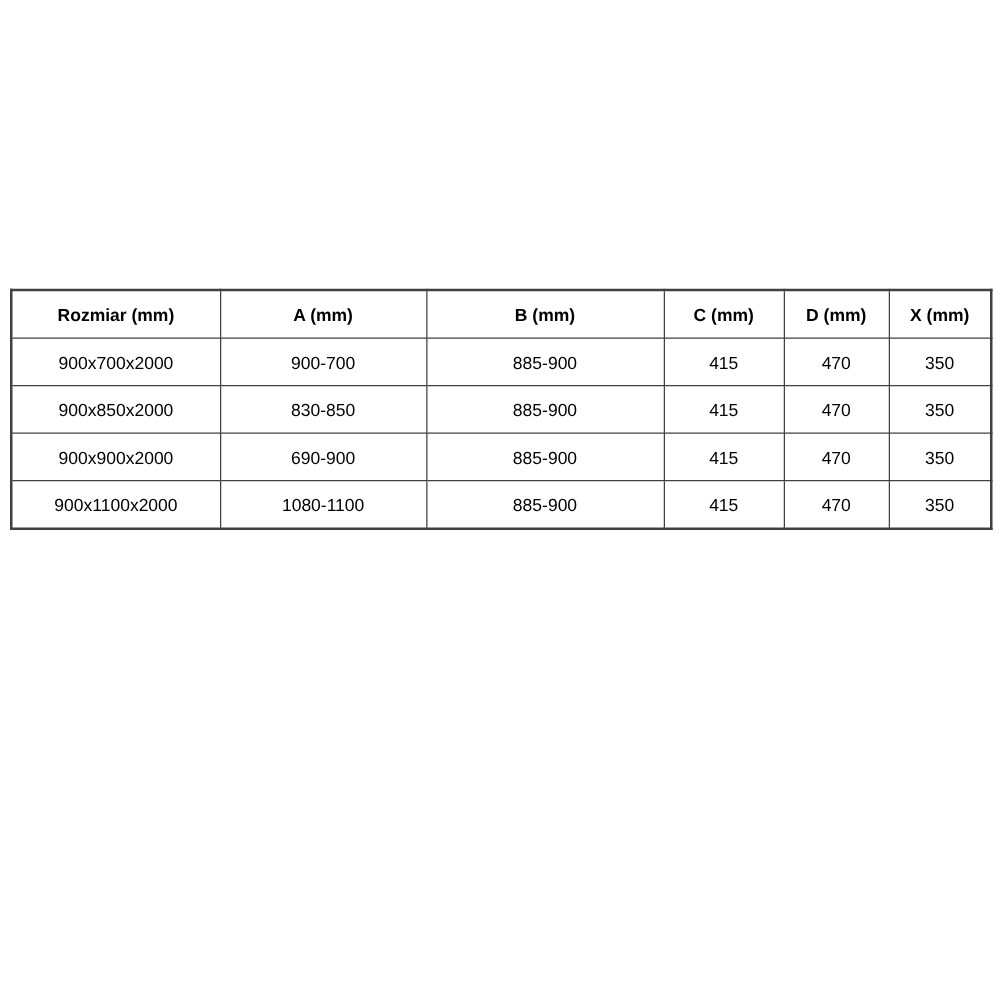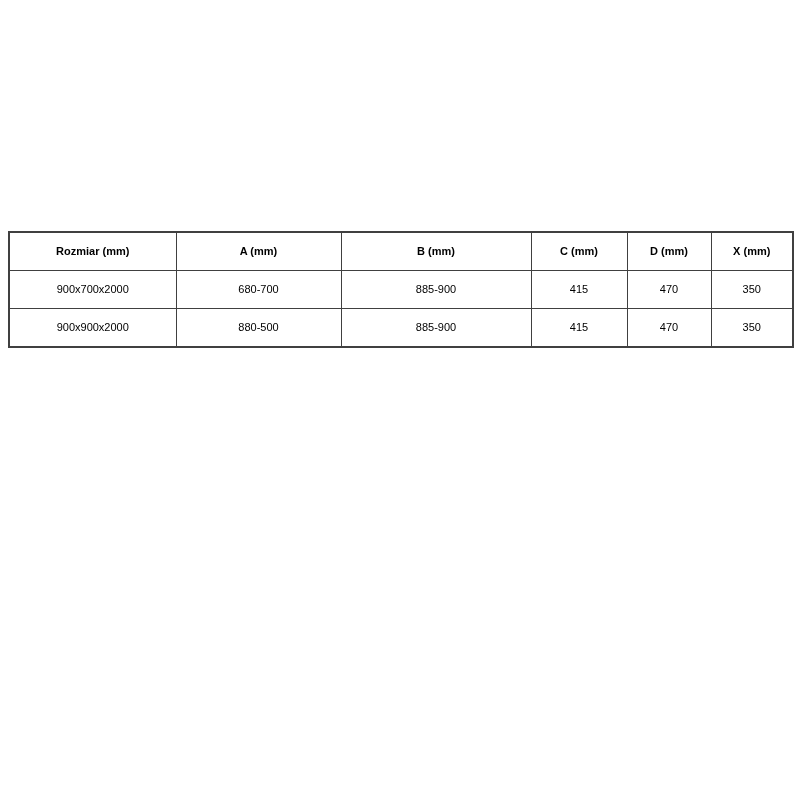--- a/index.html
+++ b/index.html
@@ -33,7 +33,7 @@
     text-align: center;
     vertical-align: middle;
     padding: 0 4px;
-    font-size: 11px;
+    font-size: 14px;
     line-height: 1;
     overflow: hidden;
     white-space: nowrap;

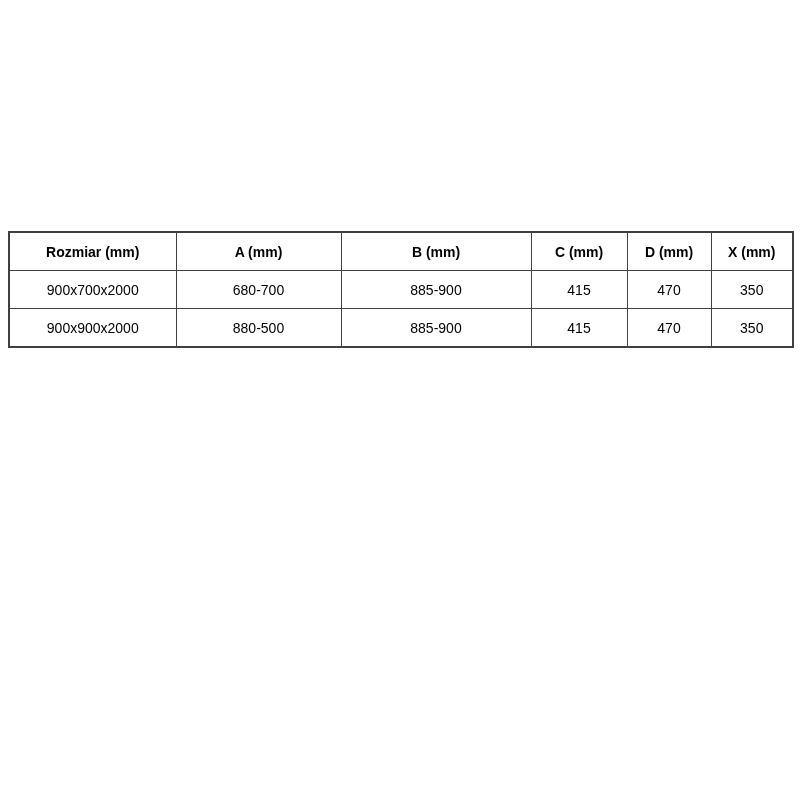--- a/index.html
+++ b/index.html
@@ -80,7 +80,7 @@
     <tbody>
       <tr>
         <td>900x700x2000</td>
-        <td>680-700</td>
+        <td>900-700</td>
         <td>885-900</td>
         <td>415</td>
         <td>470</td>

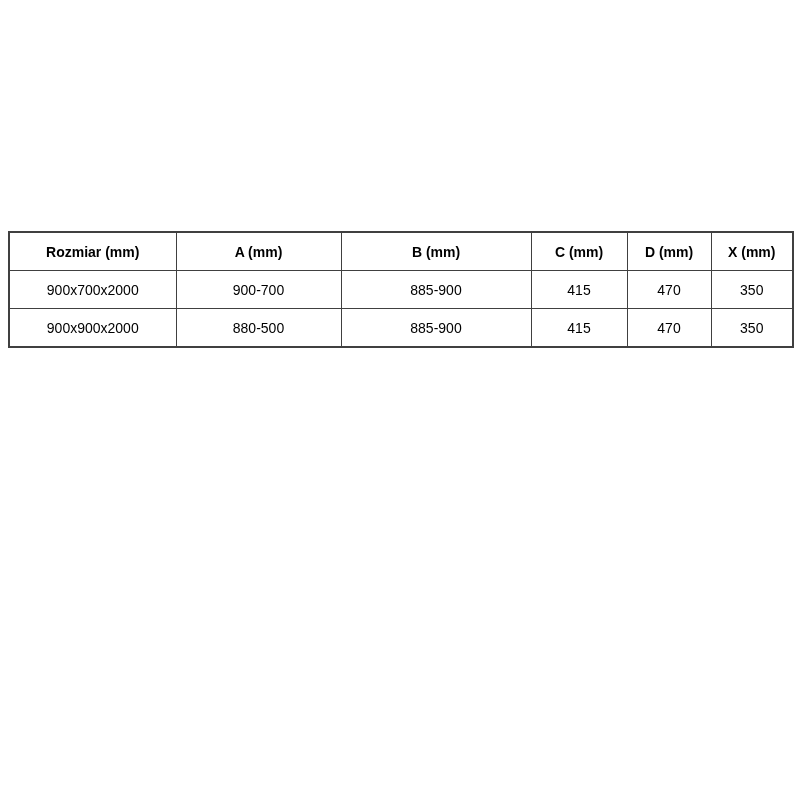--- a/index.html
+++ b/index.html
@@ -87,6 +87,14 @@
         <td>350</td>
       </tr>
       <tr>
+        <td>900x850x2000</td>
+        <td>830-850</td>
+        <td>885-900</td>
+        <td>415</td>
+        <td>470</td>
+        <td>350</td>
+      </tr>
+      <tr>
         <td>900x900x2000</td>
         <td>880-500</td>
         <td>885-900</td>

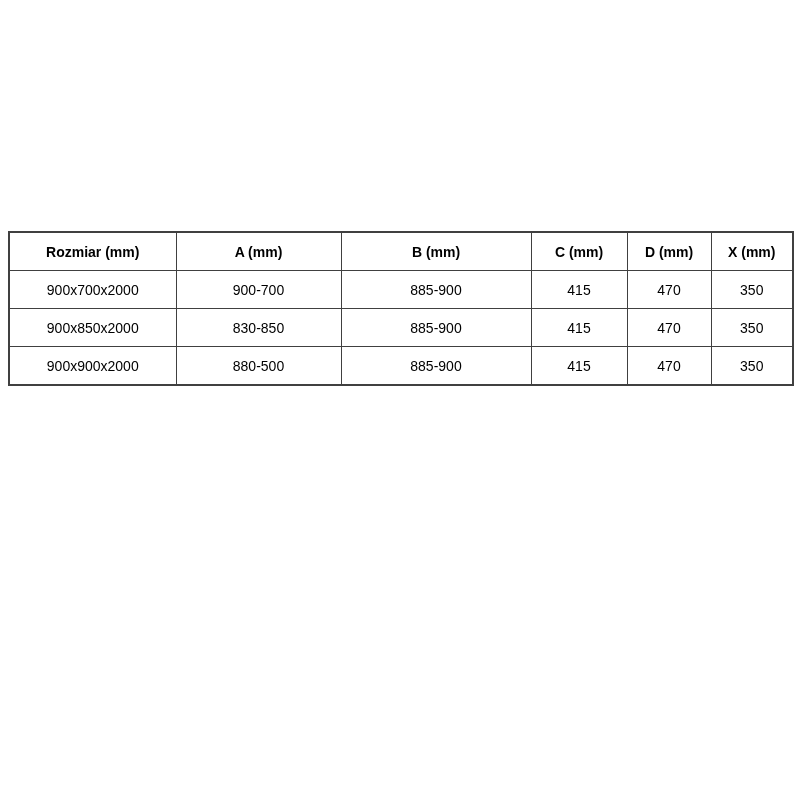--- a/index.html
+++ b/index.html
@@ -96,7 +96,7 @@
       </tr>
       <tr>
         <td>900x900x2000</td>
-        <td>880-500</td>
+        <td>690-900</td>
         <td>885-900</td>
         <td>415</td>
         <td>470</td>

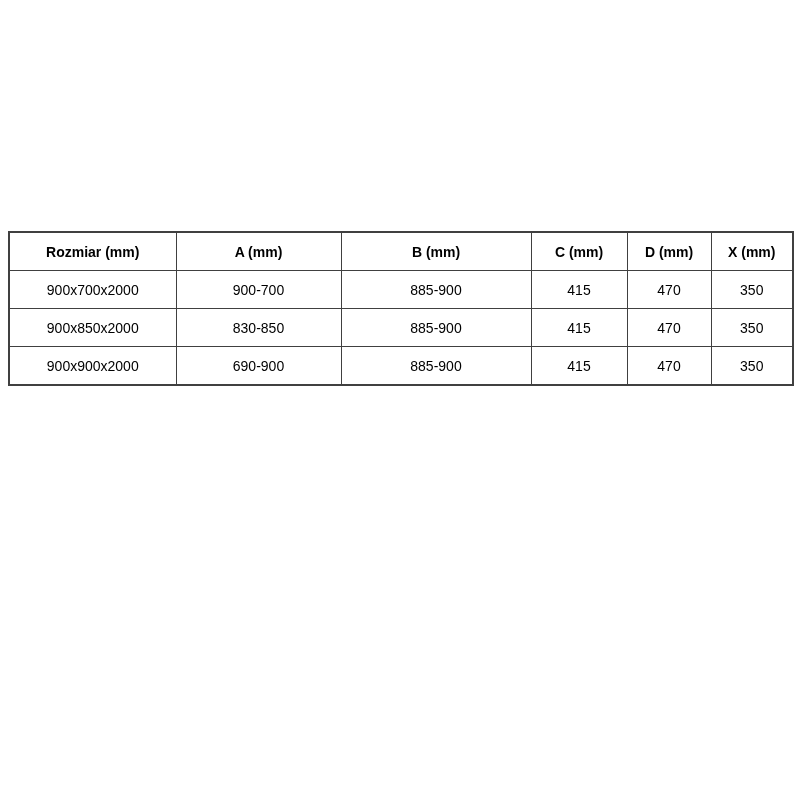--- a/index.html
+++ b/index.html
@@ -102,6 +102,14 @@
         <td>470</td>
         <td>350</td>
       </tr>
+      <tr>
+        <td>900x1100x2000</td>
+        <td>1080-1100</td>
+        <td>885-900</td>
+        <td>415</td>
+        <td>470</td>
+        <td>350</td>
+      </tr>
     </tbody>
   </table>
 </div>

